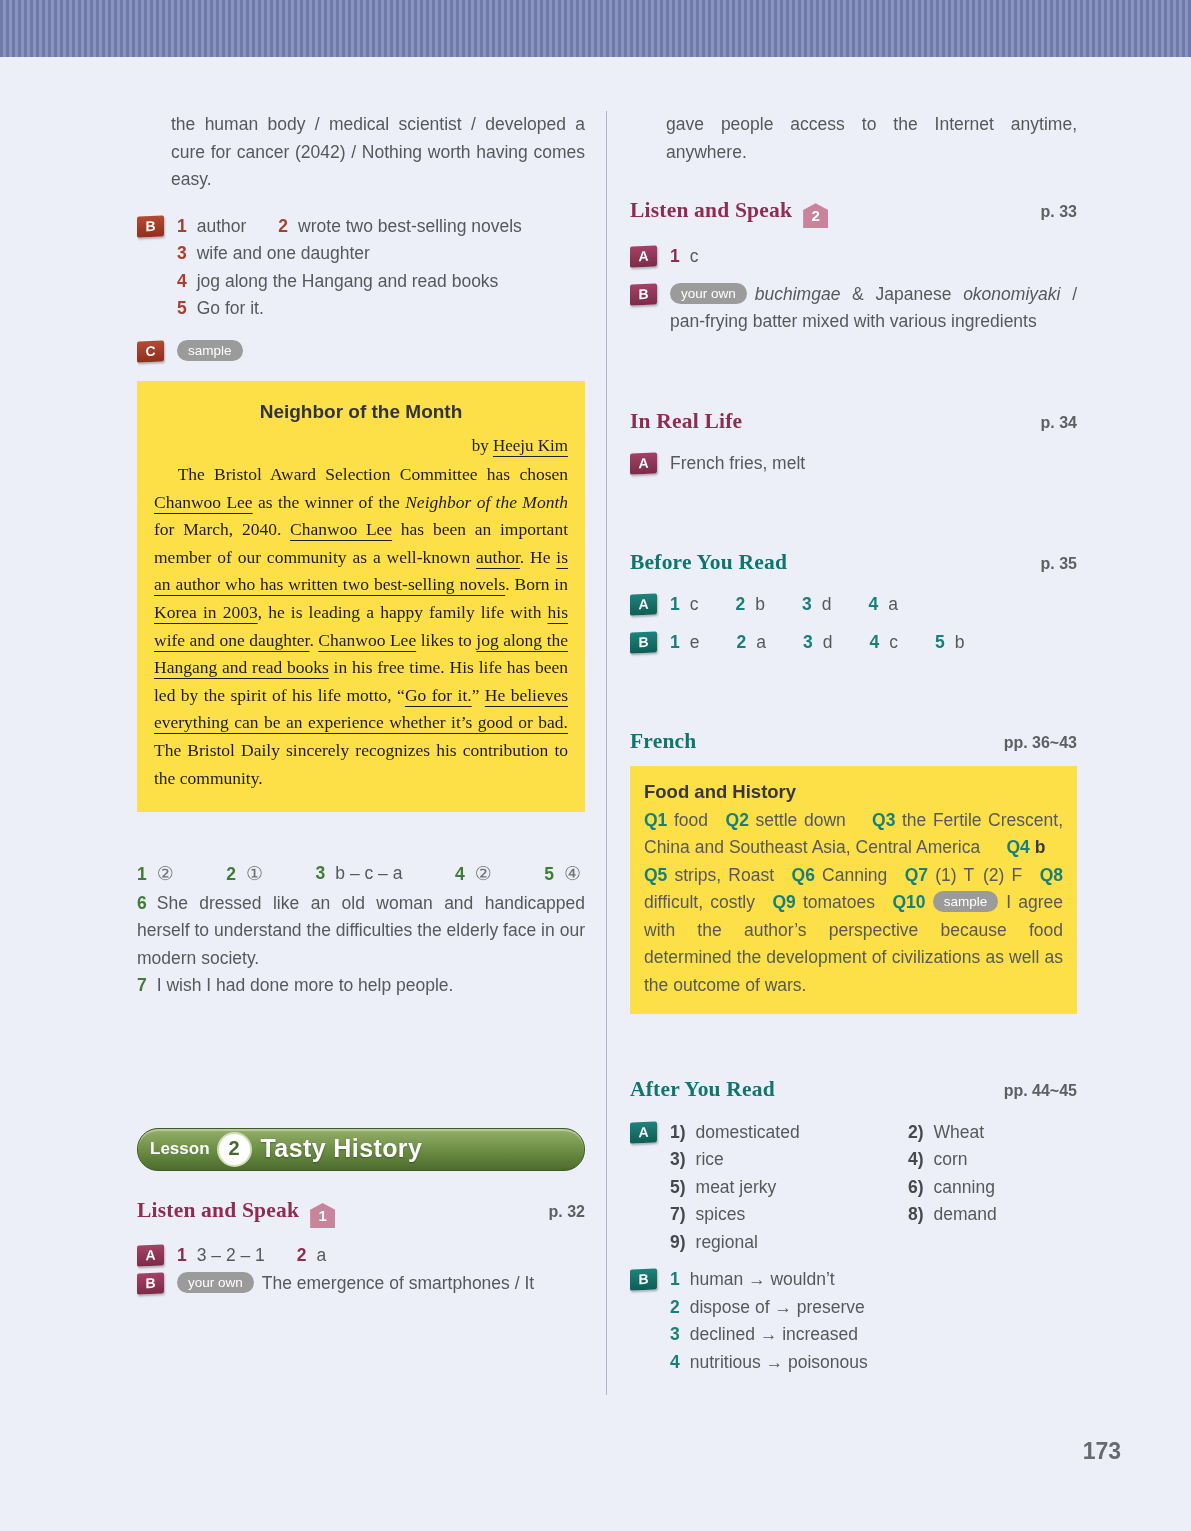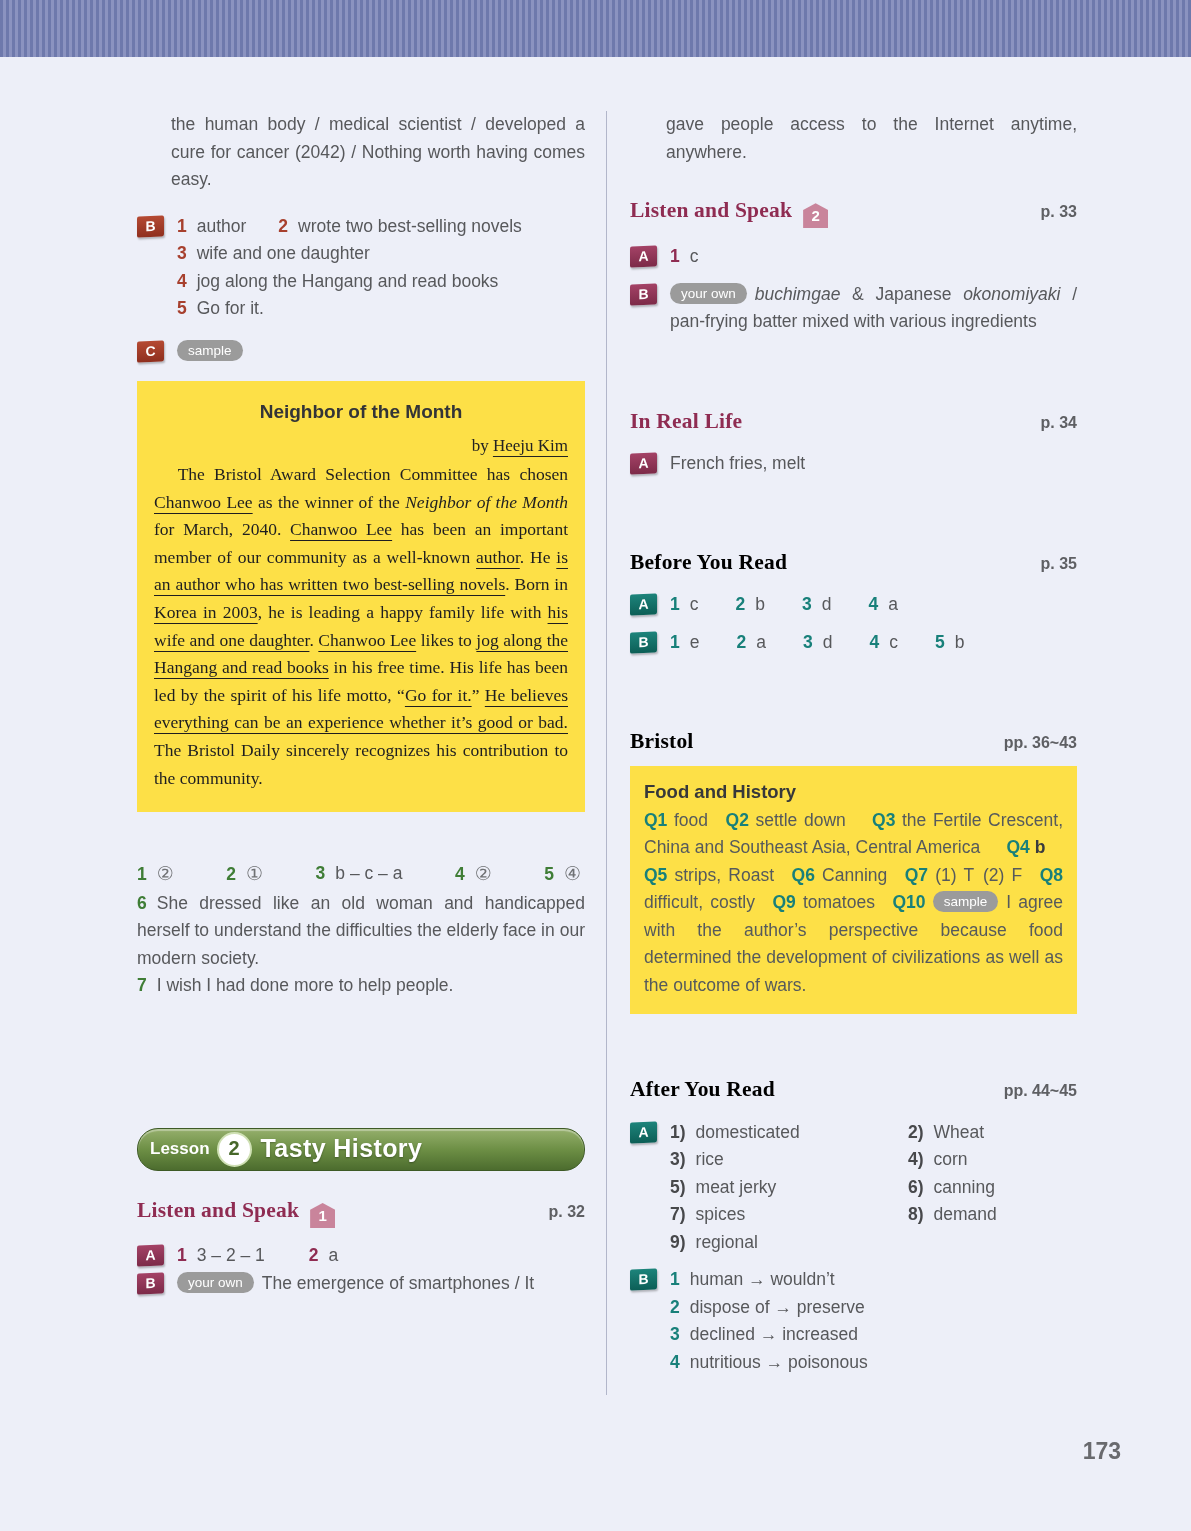--- a/index.html
+++ b/index.html
@@ -40,7 +40,7 @@
   .section-head{display:flex;justify-content:space-between;align-items:baseline;}
   .section-title{font-family:"Liberation Serif",serif;font-weight:bold;font-size:21.5px;letter-spacing:.2px;text-align:center;}
   .section-title.maroon{color:#8f2c52;}
-  .section-title.teal{color:#000000;}
+  .section-title.teal{color:#0f766e;}
   .section-title.green{color:#3c7d35;}
   .pageref{color:#5e5f63;font-weight:bold;font-size:16px;}
   .house{display:inline-flex;width:25px;height:25px;margin-left:11px;vertical-align:-4px;

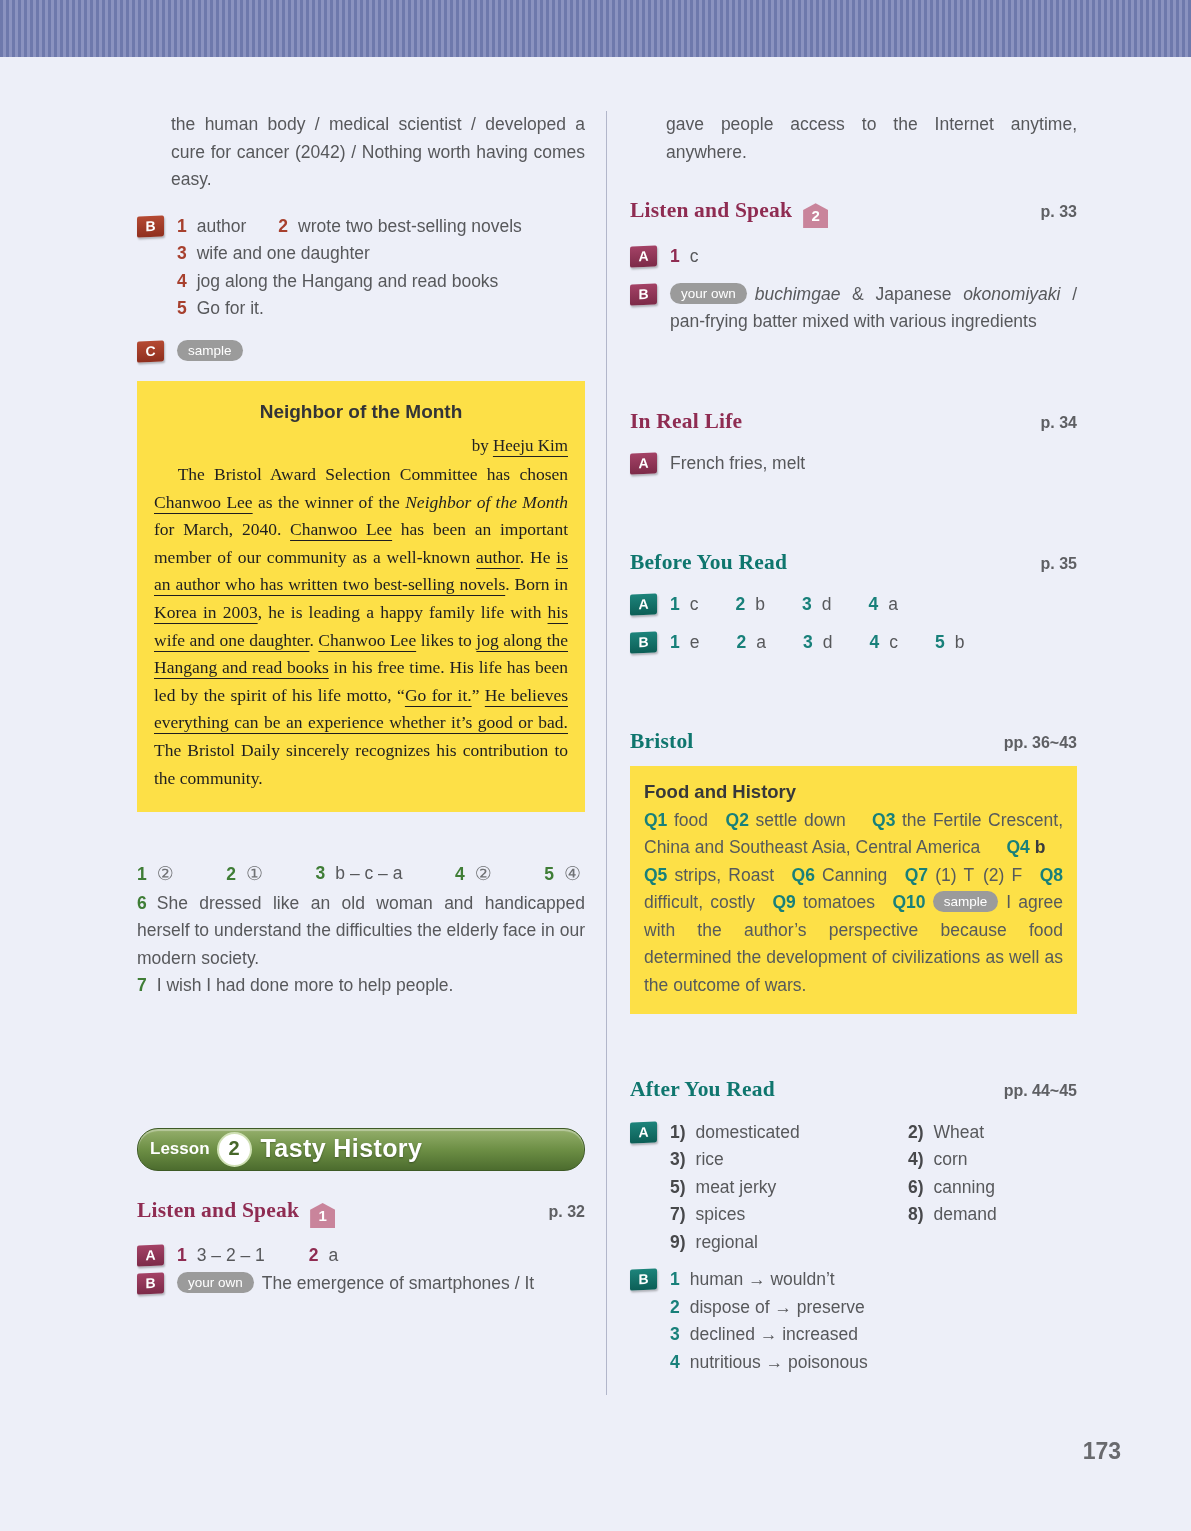--- a/index.html
+++ b/index.html
@@ -204,7 +204,7 @@
 
       <div class="section" style="margin-top:72px;">
         <div class="section-head">
-          <span class="section-title teal">Bristol</span>
+          <span class="section-title teal">French</span>
           <span class="pageref">pp. 36~43</span>
         </div>
         <div class="white-box reading-box">

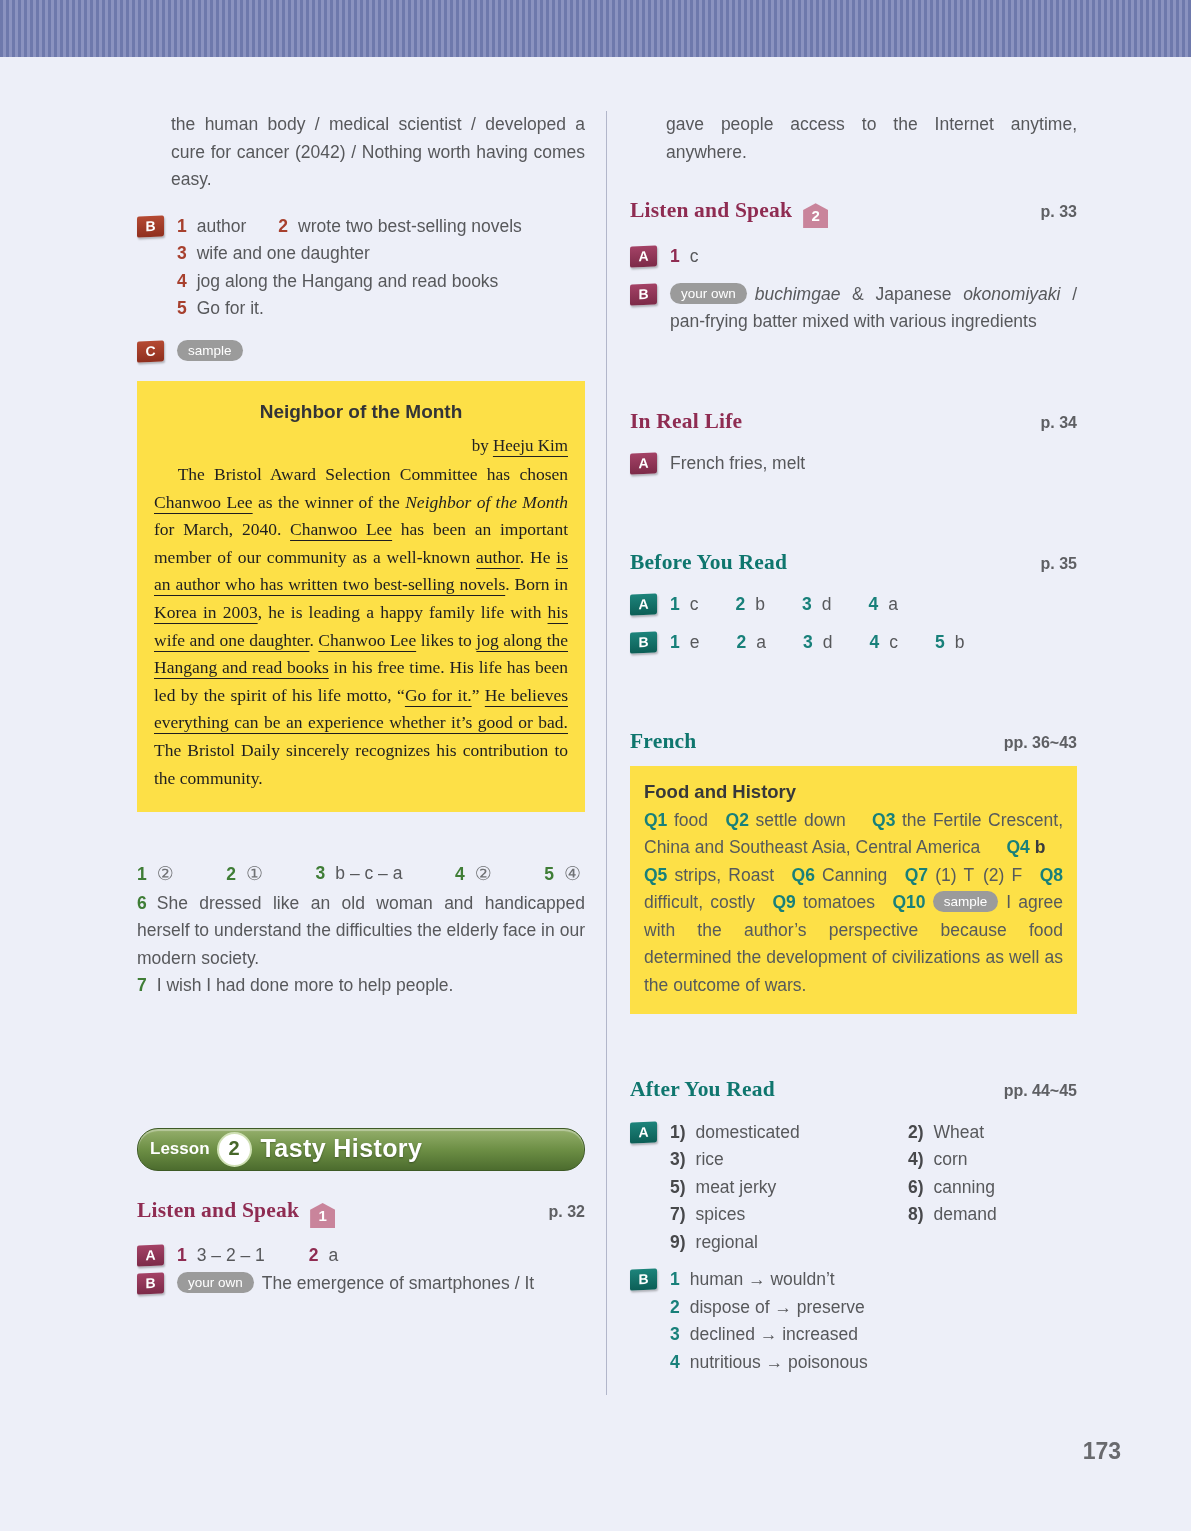--- a/index.html
+++ b/index.html
@@ -127,7 +127,7 @@
         </div>
         <div class="arow" style="margin-top:14px;">
           <span class="badge maroon">A</span>
-          <div class="acontent subrow" style="column-gap:44px;">
+          <div class="acontent subrow" style="column-gap:32px;">
             <span class="pair"><span class="num maroon">1</span><span>3 – 2 – 1</span></span>
             <span class="pair"><span class="num maroon">2</span><span>a</span></span>
           </div>

